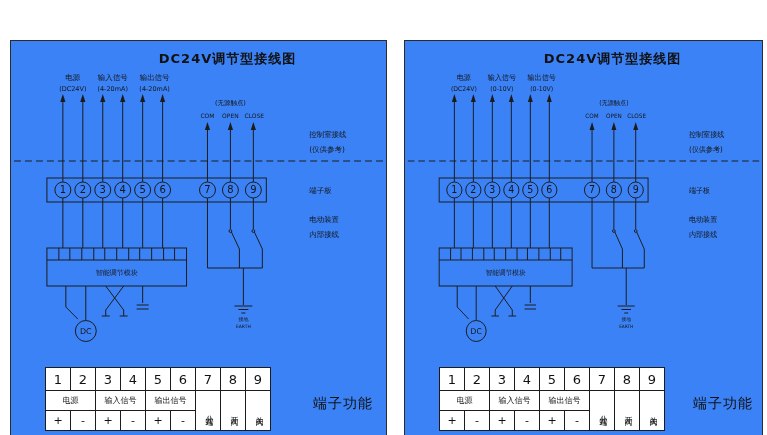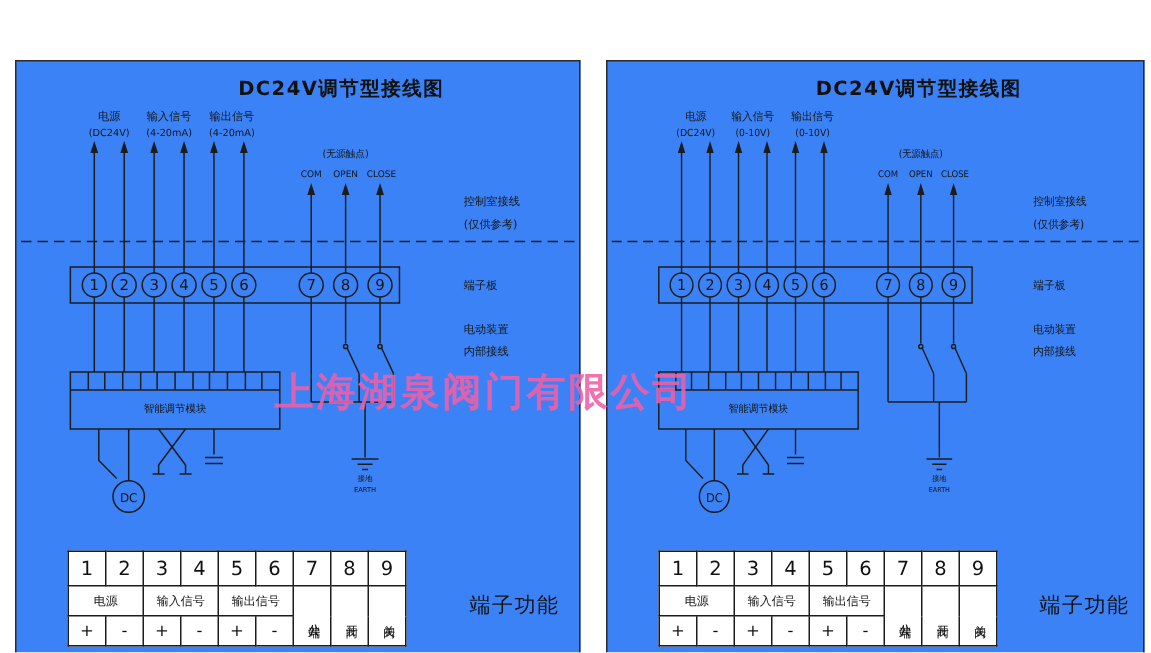--- a/index.html
+++ b/index.html
@@ -29,7 +29,6 @@
 <body>
 
 <div class="stage">
-  <div class="watermark">上海湖泉阀门有限公司</div>
 
   <div class="panel panel-left">
     <div class="title">DC24V调节型接线图</div>

